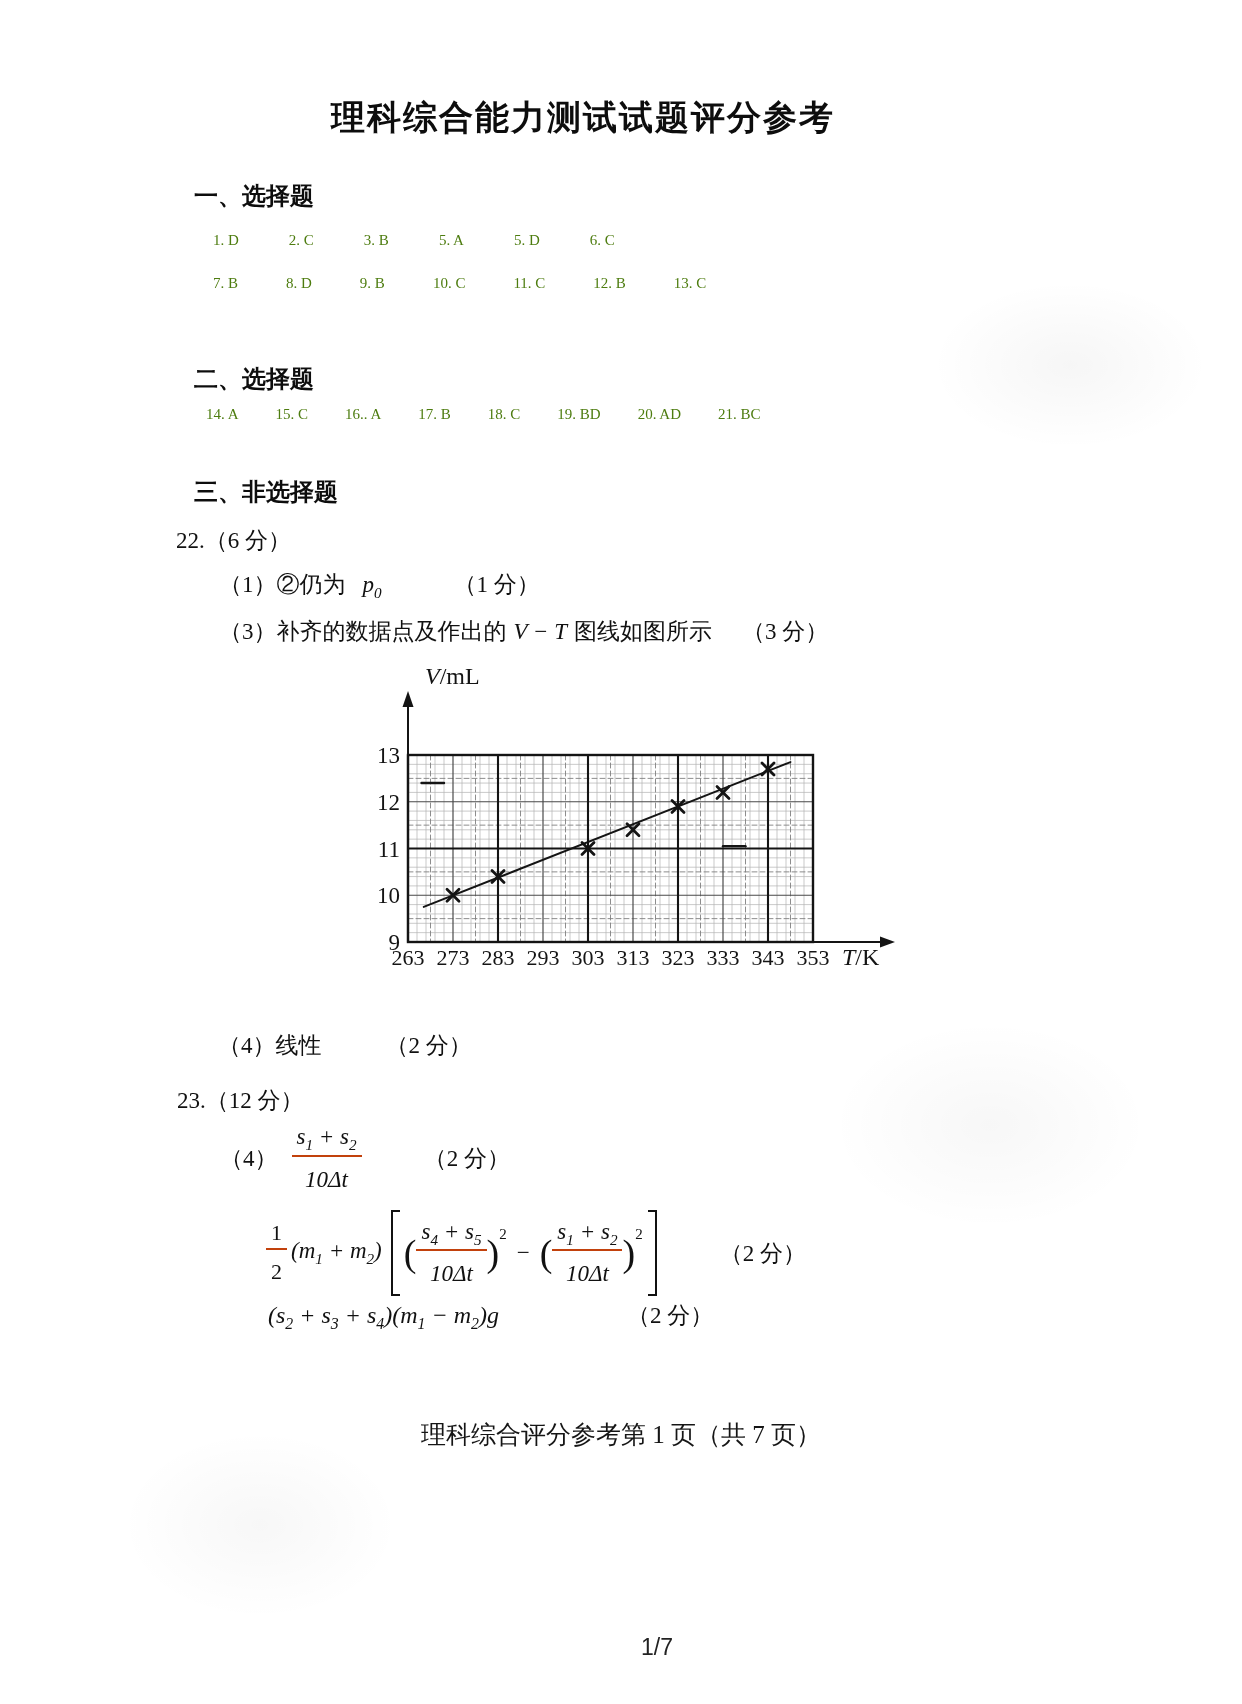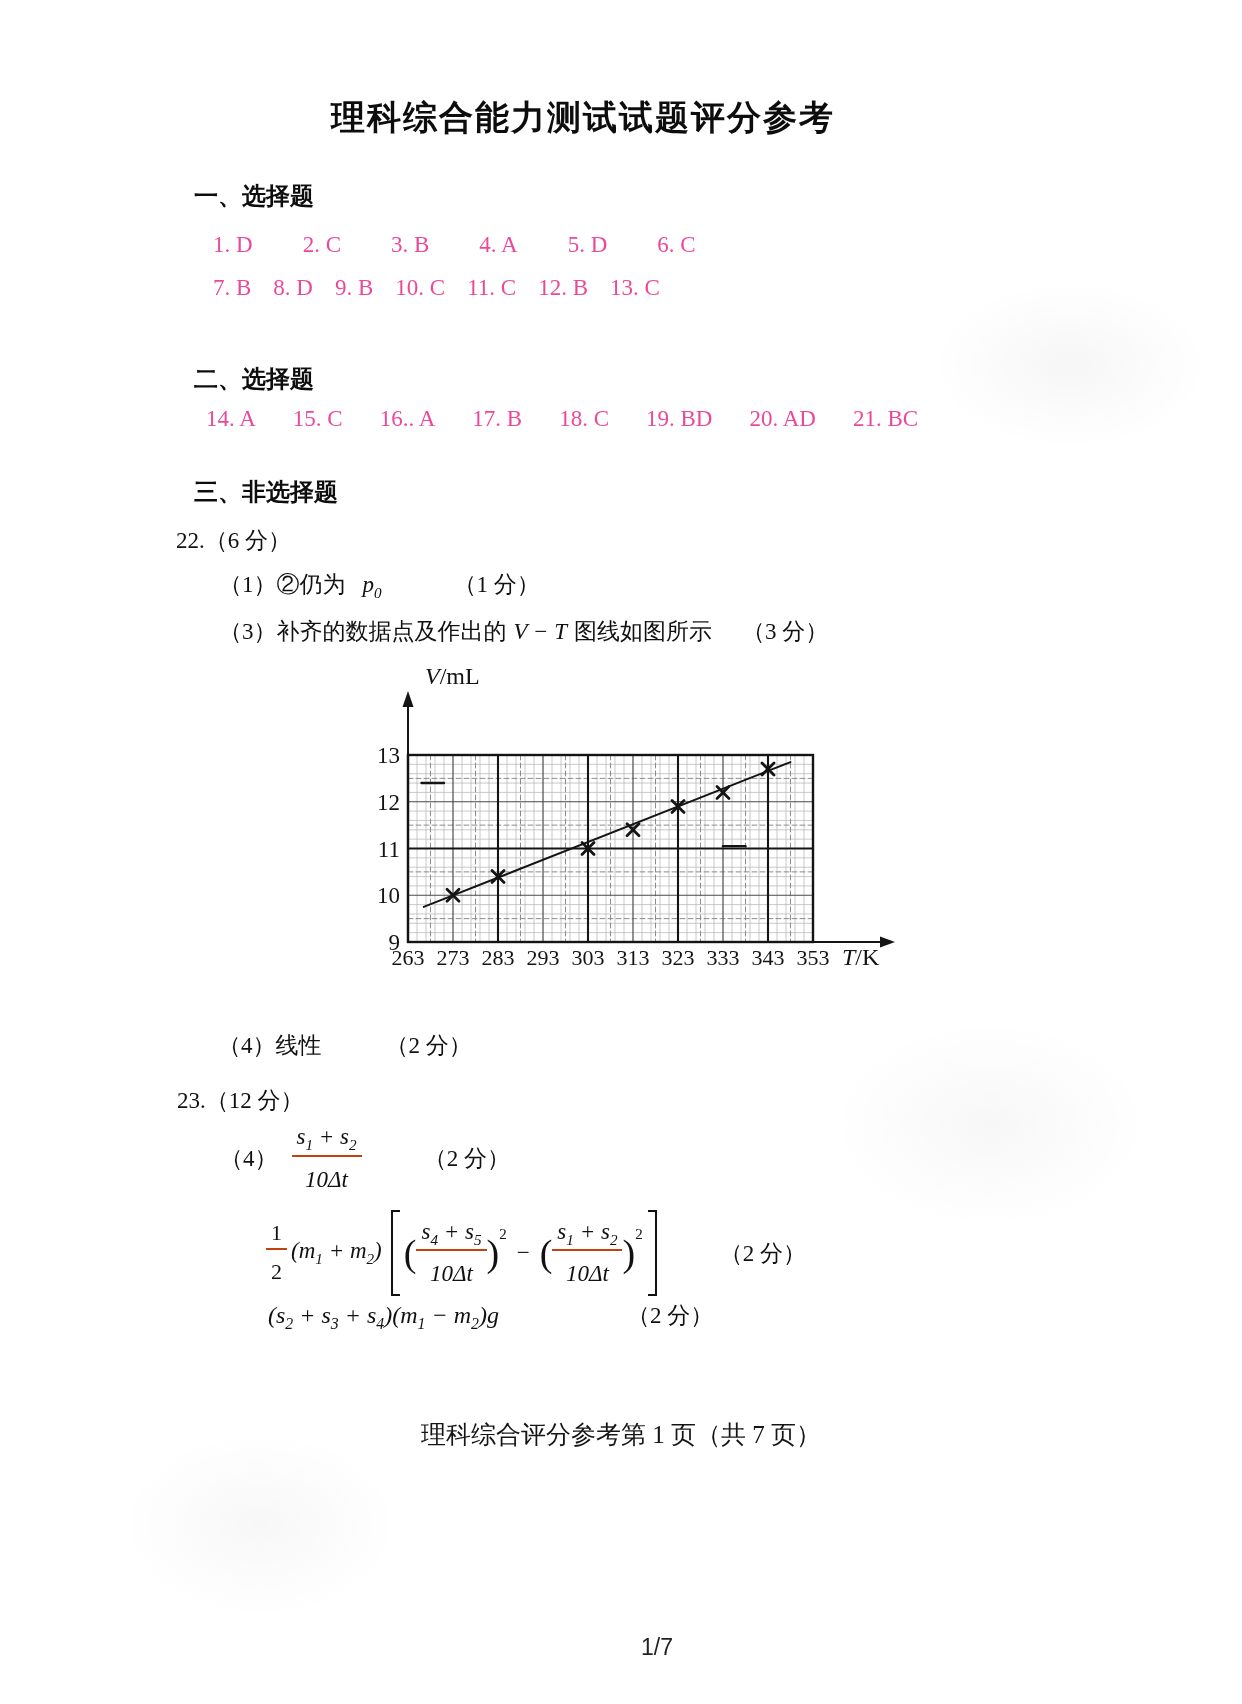--- a/index.html
+++ b/index.html
@@ -13,7 +13,7 @@
   .s1h{left:194px;top:180px;}
   .s2h{left:194px;top:363px;}
   .s3h{left:194px;top:476px;}
-  .ansrow{position:absolute;display:flex;font-size:23px;color:#ec4899;}
+  .ansrow{position:absolute;display:flex;font-size:15px;color:#4d7c0f;}
   .ansrow .ans{white-space:nowrap;}
   .r1{left:213px;top:232px;gap:50px;}
   .r2{left:213px;top:275px;gap:22px;justify-content:flex-end;}

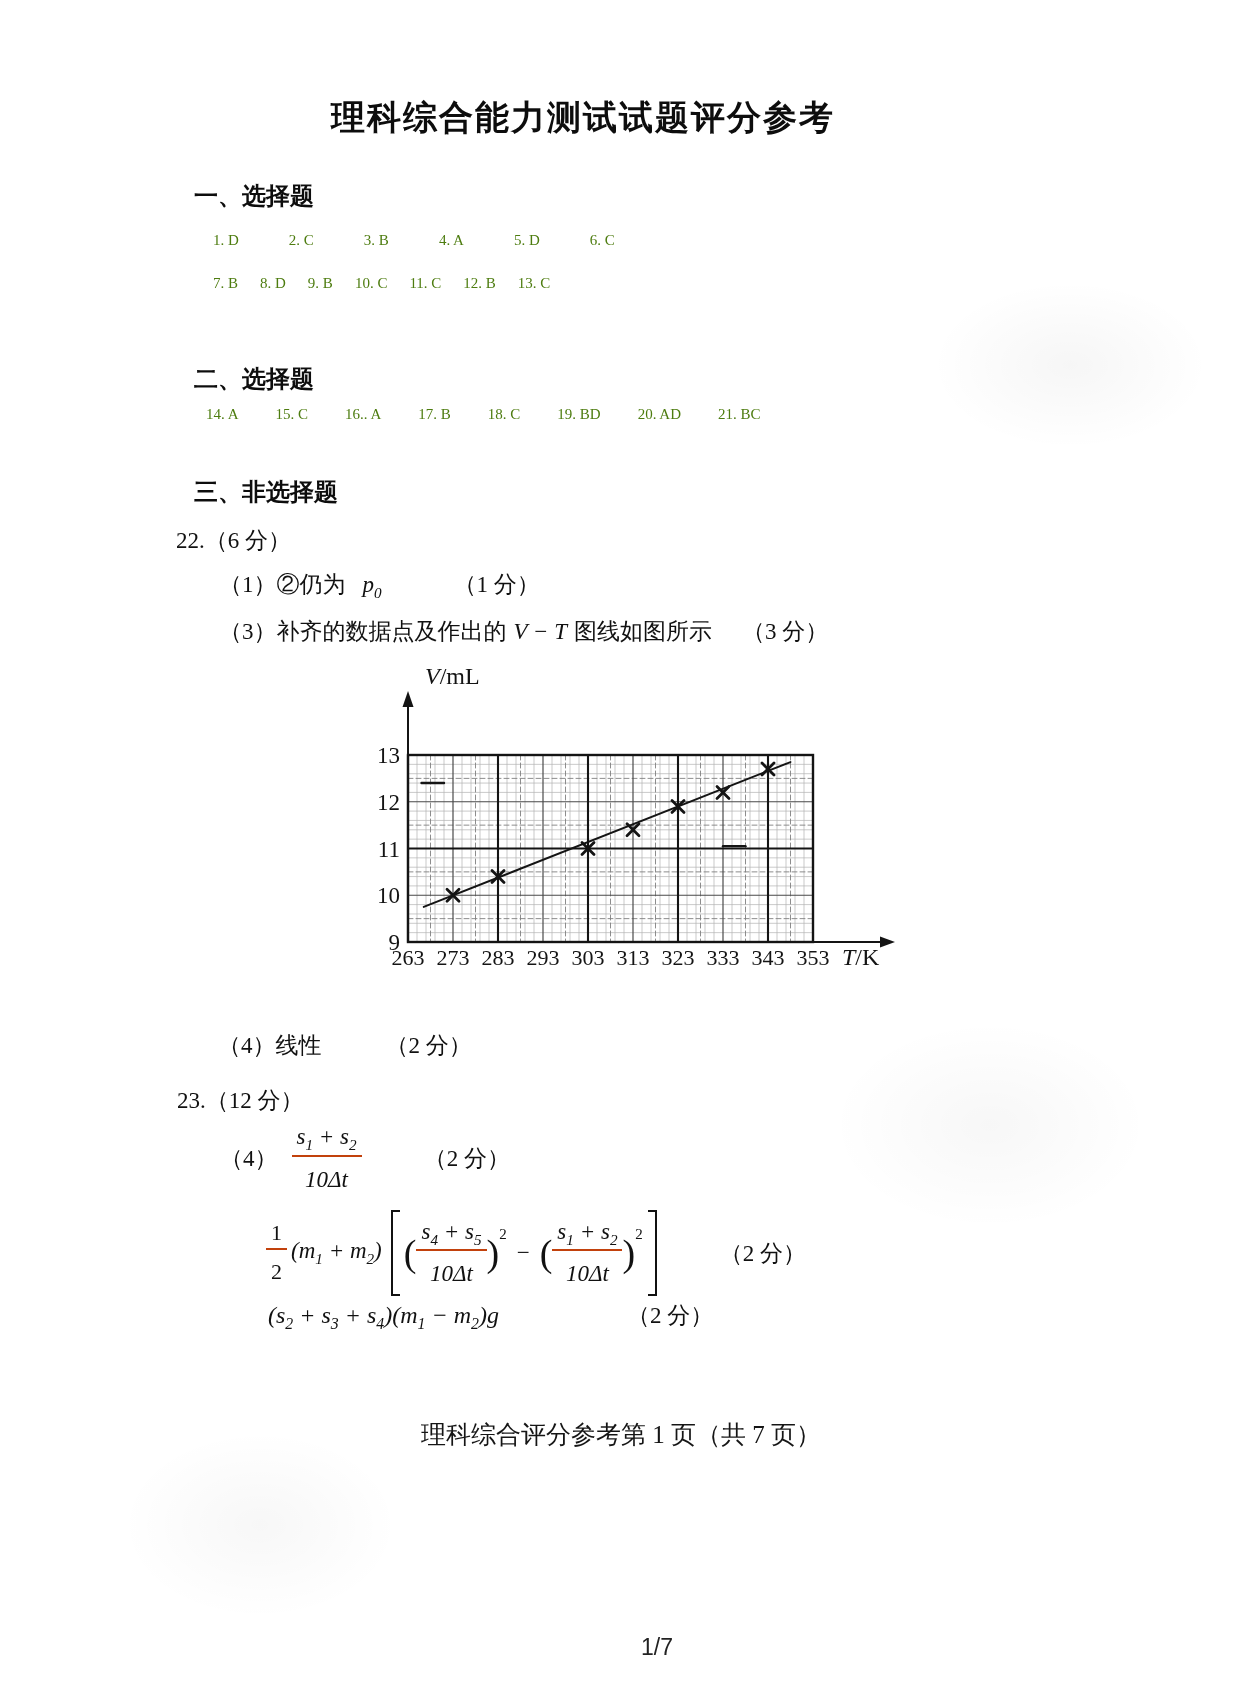--- a/index.html
+++ b/index.html
@@ -74,7 +74,7 @@
       <span class="ans">1. D</span>
       <span class="ans">2. C</span>
       <span class="ans">3. B</span>
-      <span class="ans">4. A</span>
+      <span class="ans">5. A</span>
       <span class="ans">5. D</span>
       <span class="ans">6. C</span>
     </div>

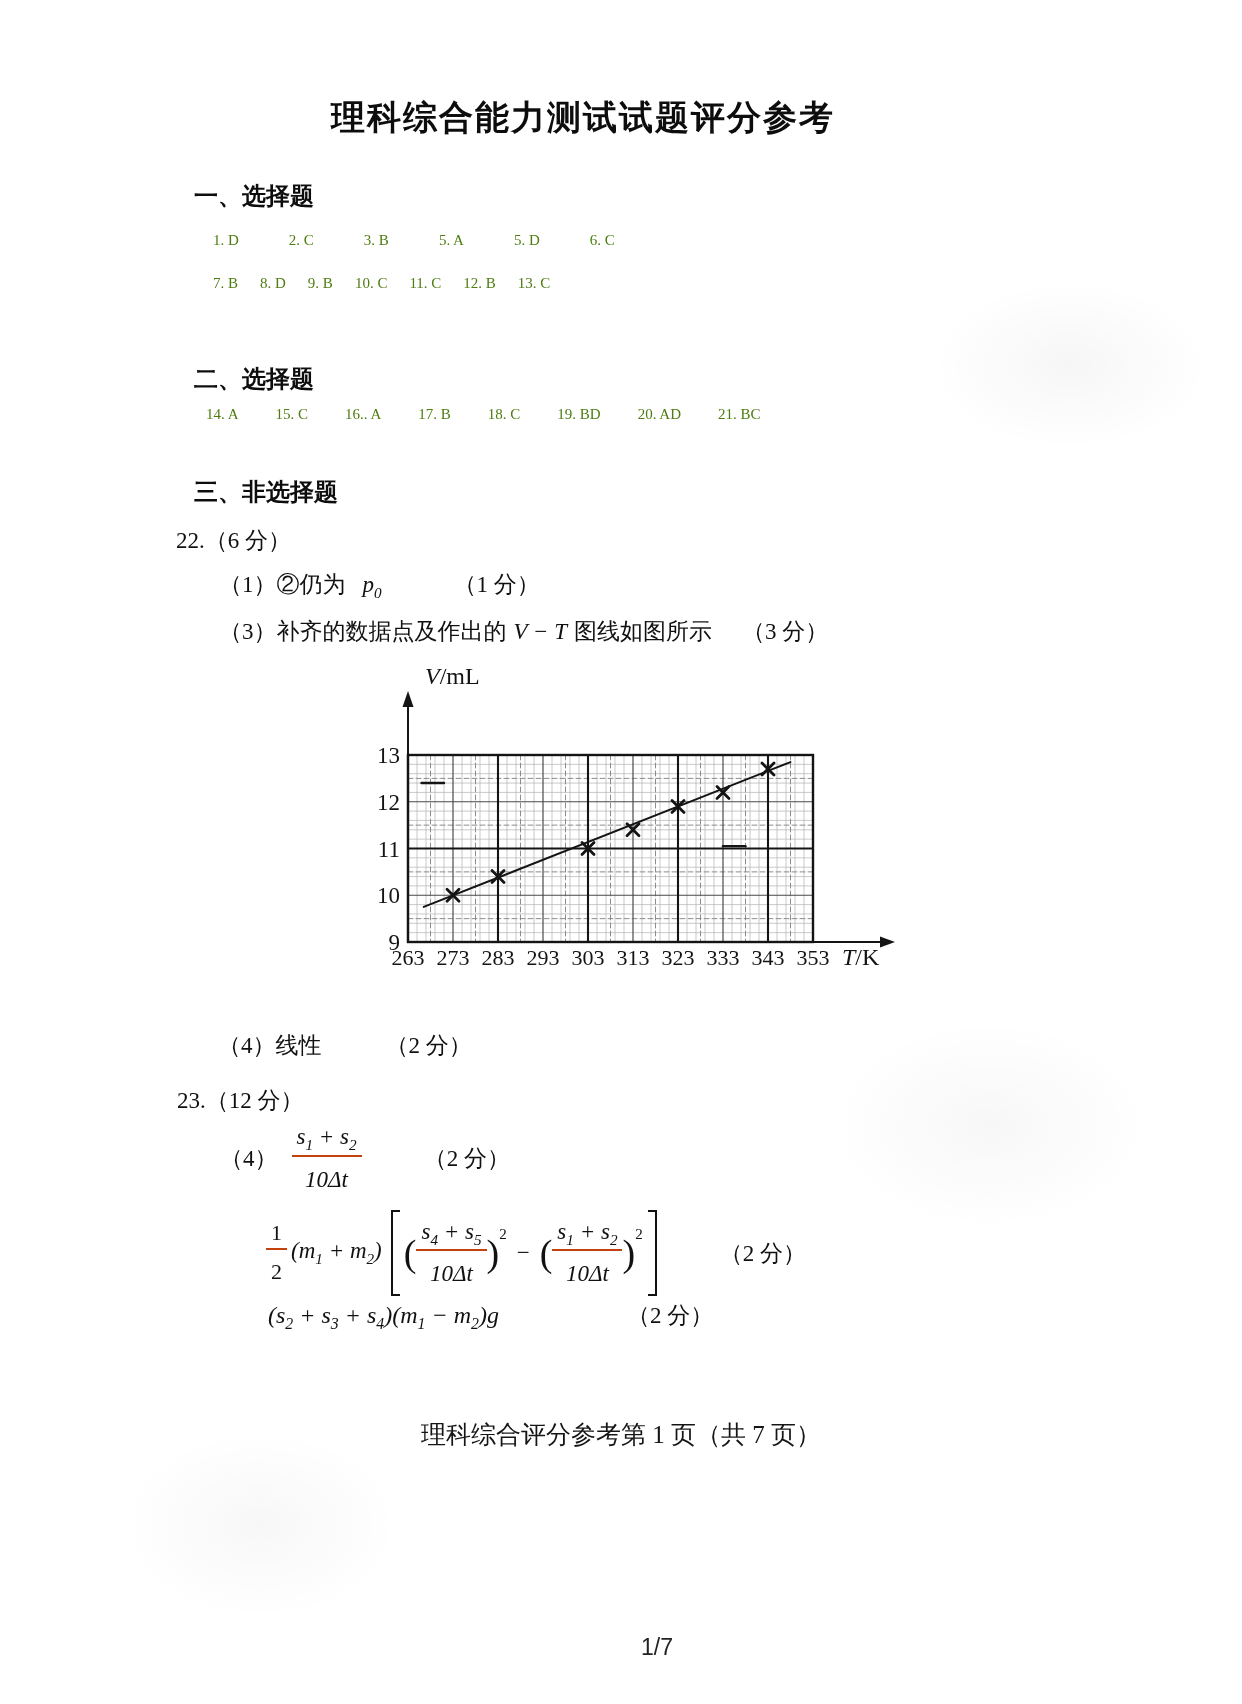--- a/index.html
+++ b/index.html
@@ -16,7 +16,7 @@
   .ansrow{position:absolute;display:flex;font-size:15px;color:#4d7c0f;}
   .ansrow .ans{white-space:nowrap;}
   .r1{left:213px;top:232px;gap:50px;}
-  .r2{left:213px;top:275px;gap:22px;justify-content:flex-end;}
+  .r2{left:213px;top:275px;gap:48px;justify-content:flex-end;}
   .r3{left:206px;top:406px;gap:37px;}
   .textline{position:absolute;font-size:23px;display:flex;align-items:baseline;white-space:nowrap;color:#111;}
   .q22label{left:176px;top:525px;}

